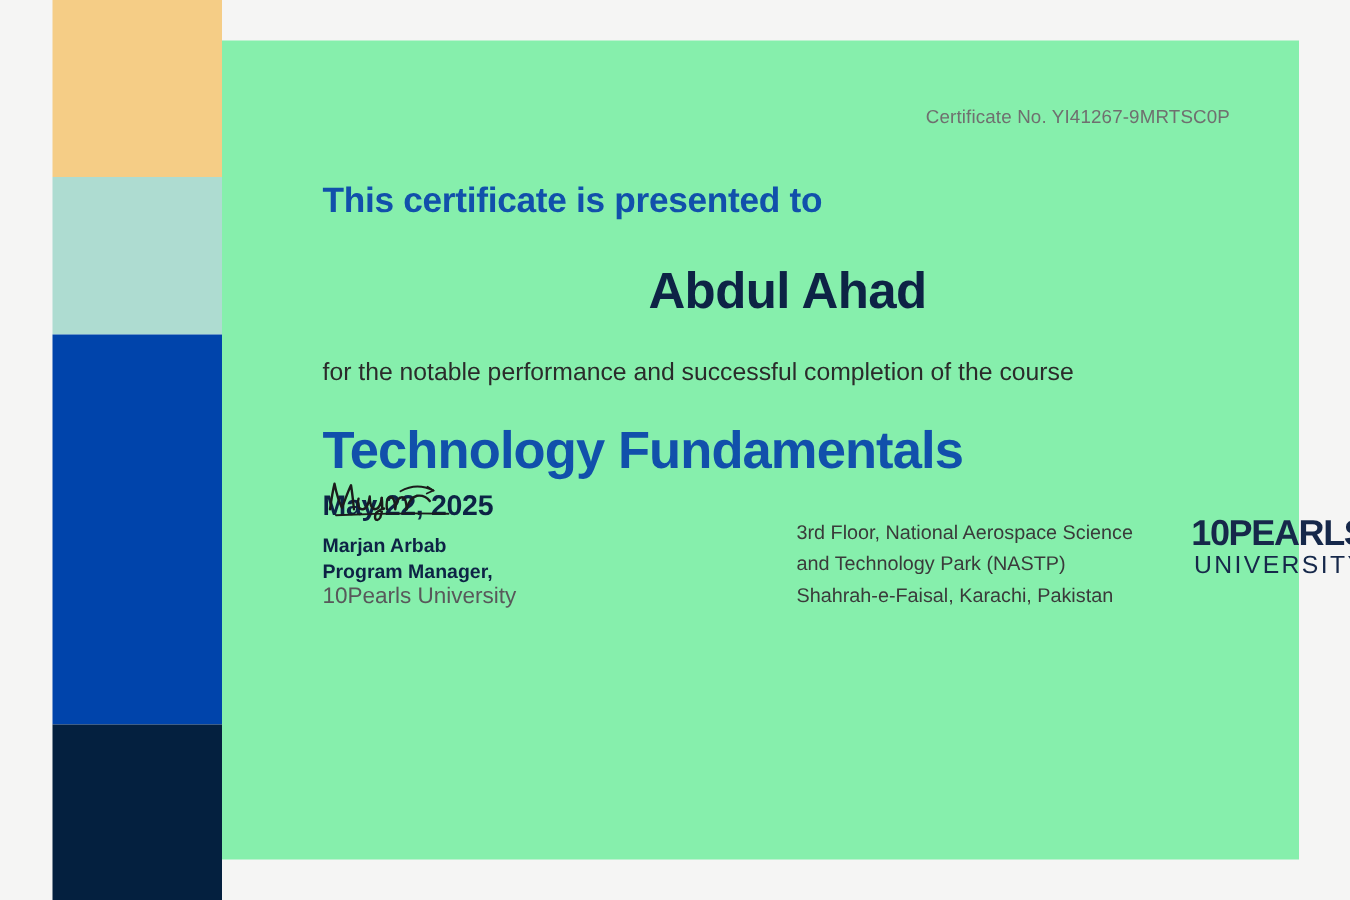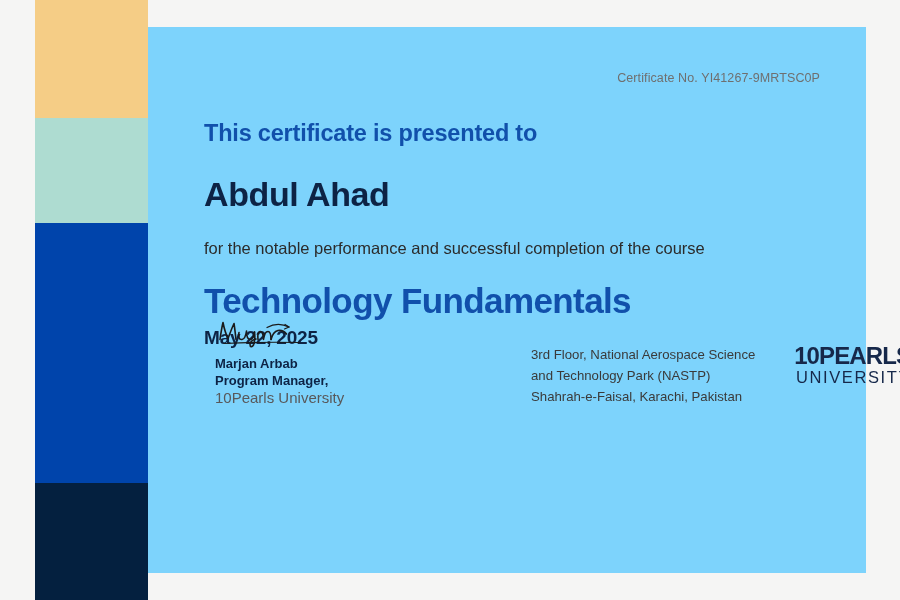--- a/index.html
+++ b/index.html
@@ -31,7 +31,7 @@
     top: 27px;
     width: 718px;
     height: 546px;
-    background: #7dd3fc;
+    background: #86efac;
   }
 
   

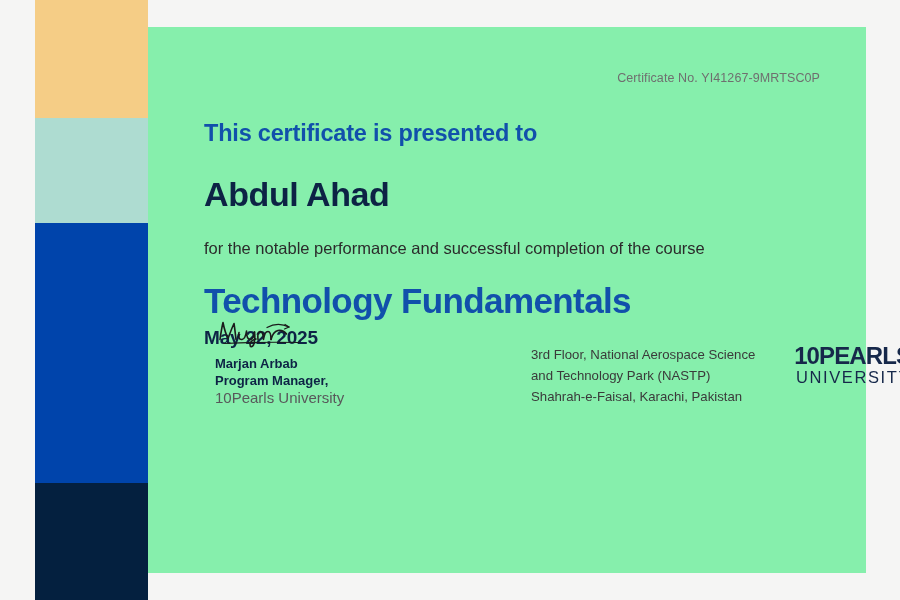--- a/index.html
+++ b/index.html
@@ -66,7 +66,7 @@
   
   #certificate-body {
     position: absolute;
-    left: 56px;
+    left: 67px;
     top: 95px;
     width: 620px;
   }

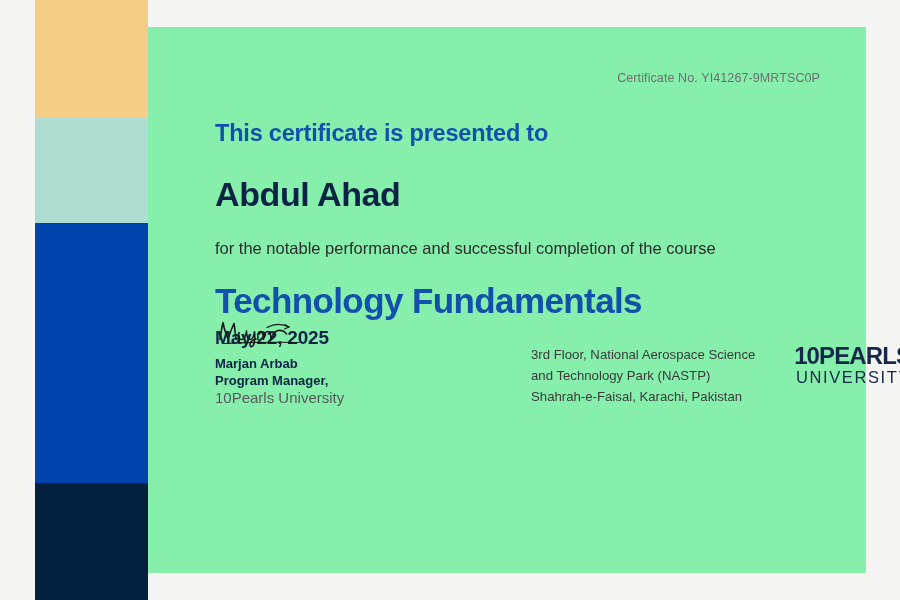--- a/index.html
+++ b/index.html
@@ -87,6 +87,7 @@
     letter-spacing: -0.4px;
     line-height: 1;
     margin: 31px 0 0 0;
+    text-align: center;
   }
 
   #completion-line {

